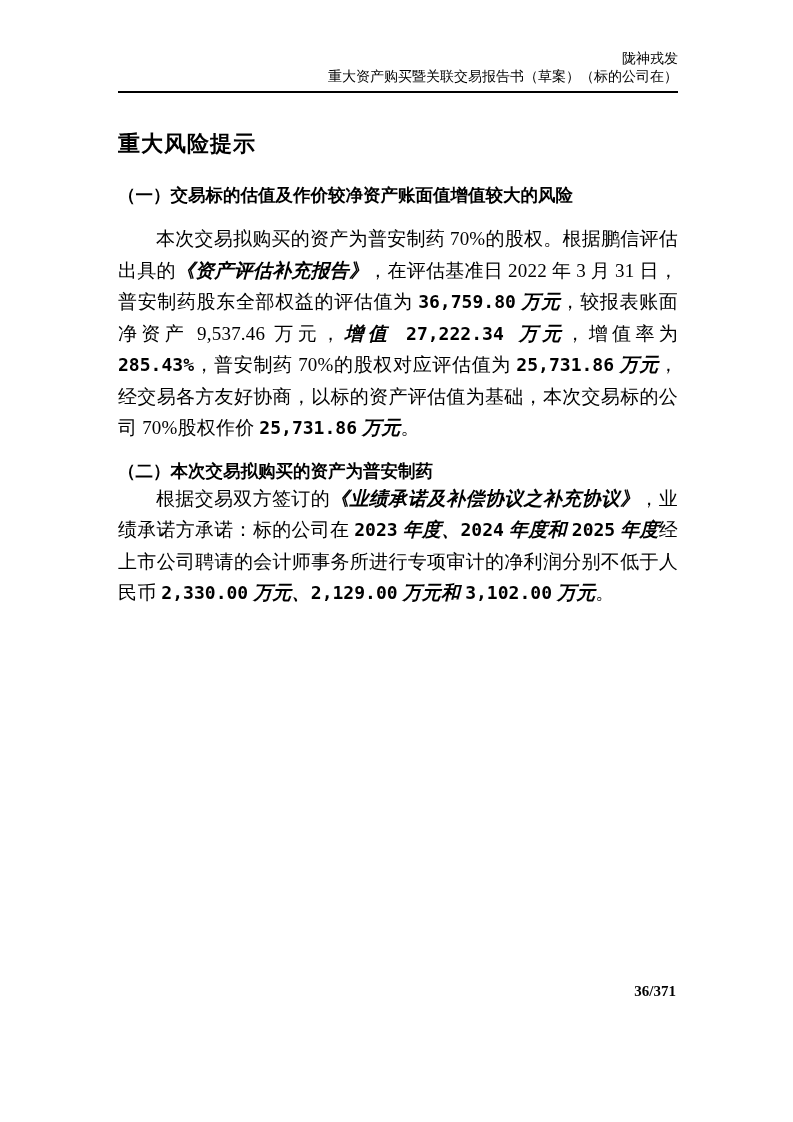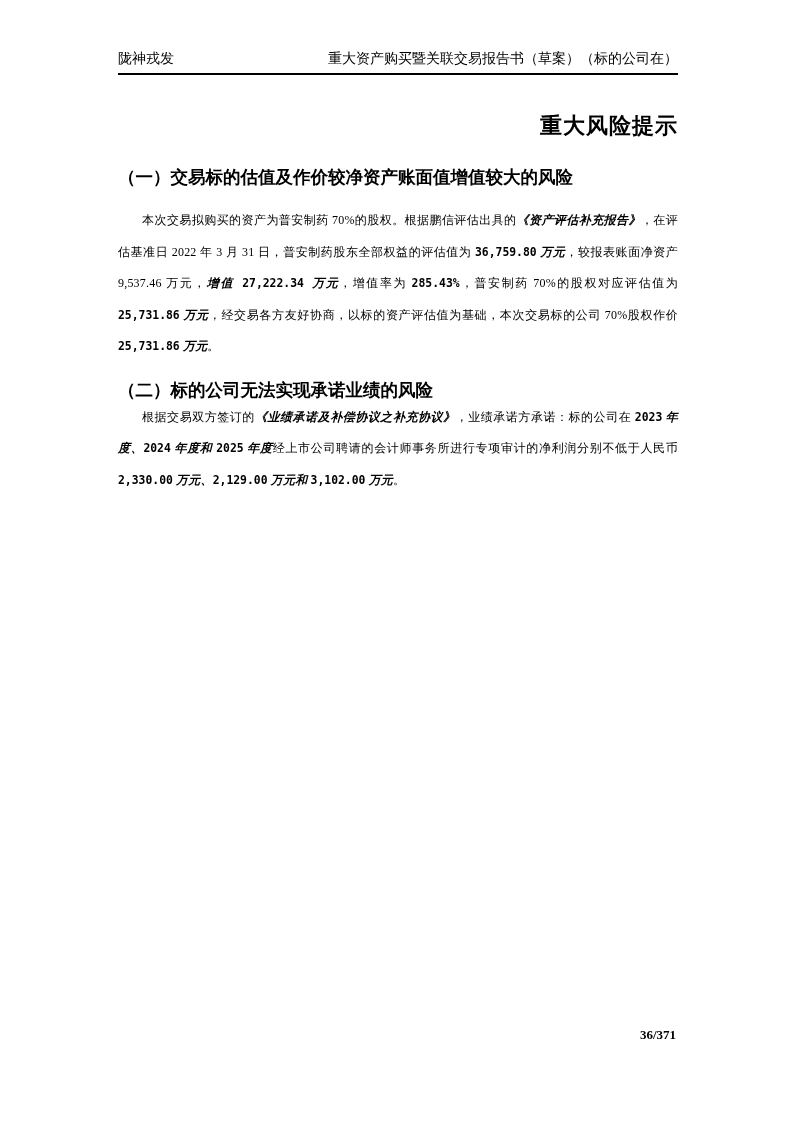--- a/index.html
+++ b/index.html
@@ -30,6 +30,7 @@
     border-bottom: 2px solid #000;
     font-size: 14px;
     line-height: 18px;
+    flex-direction: column;
   }
   .hei {
     font-family: "Liberation Sans", "DejaVu Sans", sans-serif;

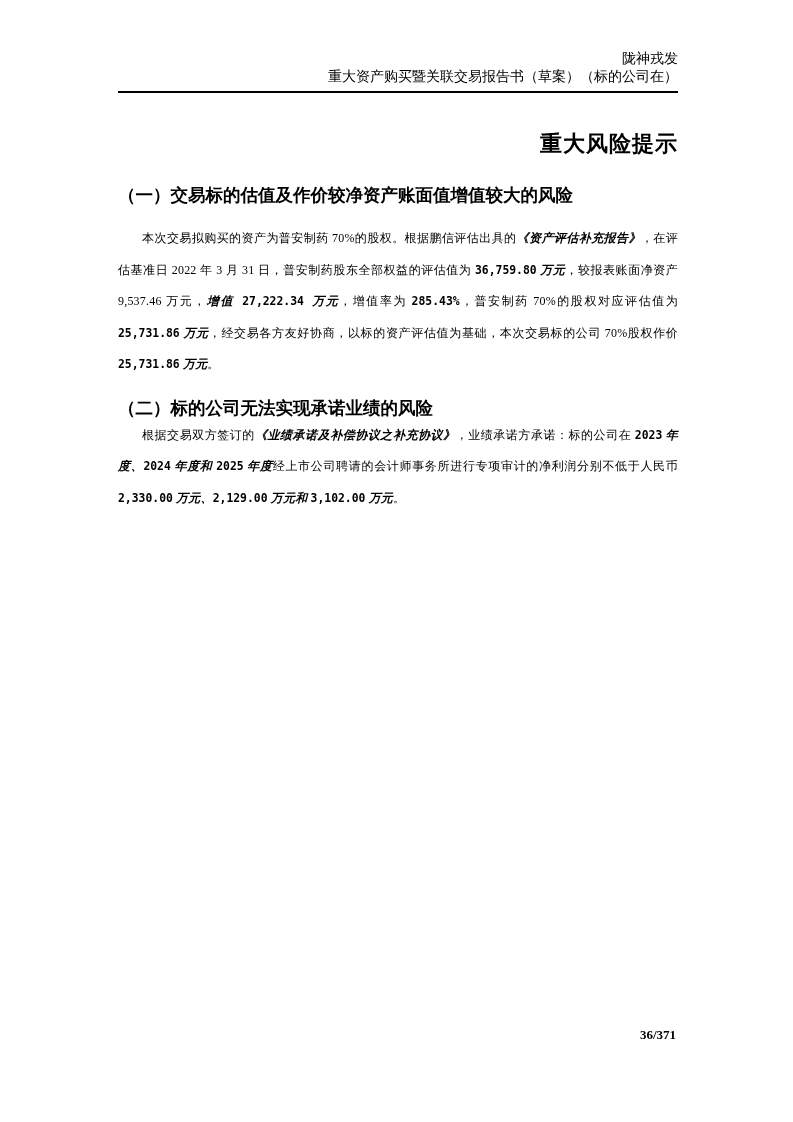--- a/index.html
+++ b/index.html
@@ -39,7 +39,7 @@
   h1, h2, h3, p { margin: 0; }
   .doc-title {
     margin-top: 36px;
-    text-align: right;
+    text-align: left;
     font-size: 22px;
     line-height: 29px;
     letter-spacing: 1px;

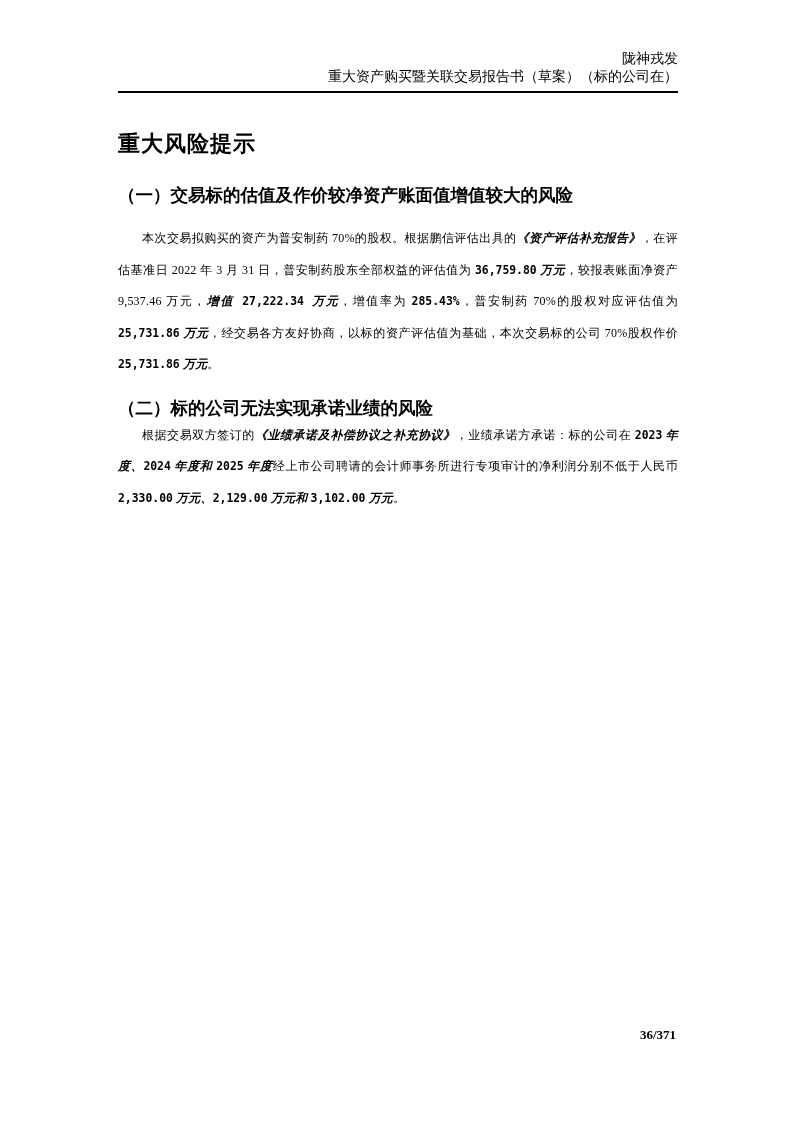--- a/index.html
+++ b/index.html
@@ -58,7 +58,7 @@
     margin-top: 16px;
   }
   .body-para {
-    font-size: 12px;
+    font-size: 19px;
     line-height: 31.5px;
     text-align: justify;
     text-indent: 2em;

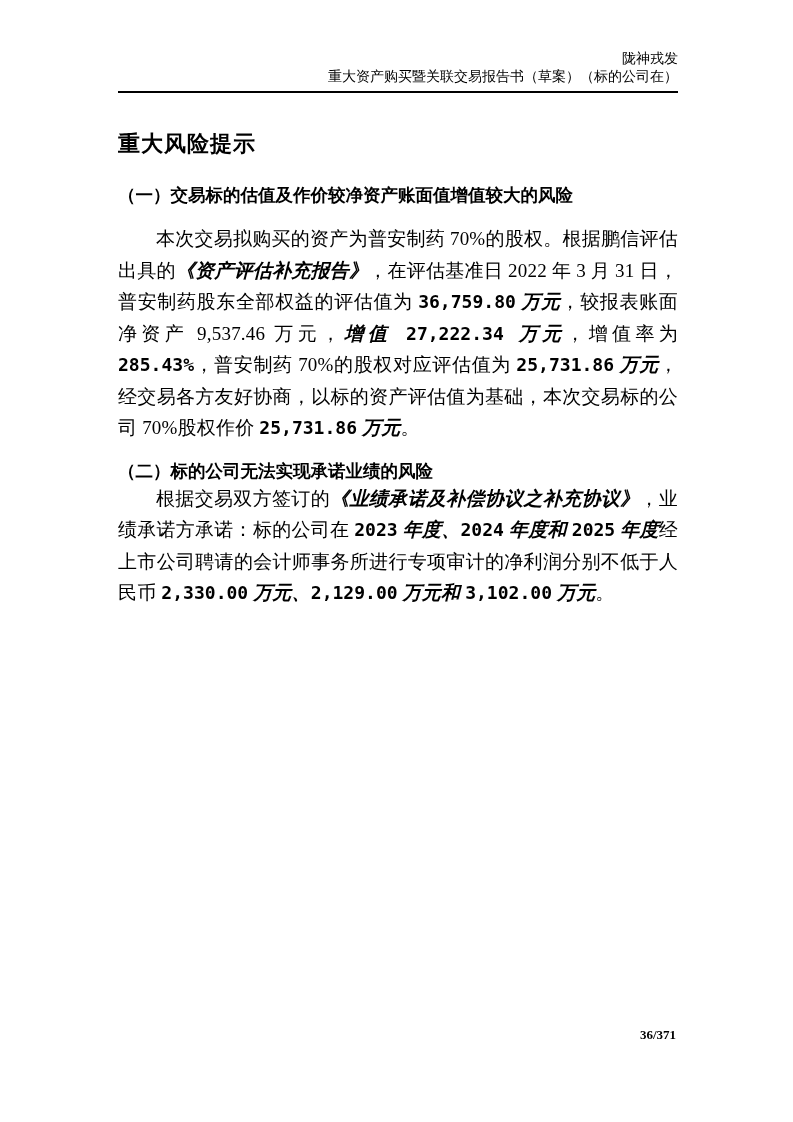--- a/index.html
+++ b/index.html
@@ -111,7 +111,7 @@
   <p class="body-para p1"><span class="r-n">本次交易拟购买的资产为普安制药 70%的股权。根据鹏信评估出具的</span><span class="r-bk">《资产评估补充报告》</span><span class="r-n">，在评估基准日 2022 年 3 月 31 日，普安制药股东全部权益的评估值为 </span><span class="r-b">36,759.80</span><span class="r-k"> 万元</span><span class="r-n">，较报表账面净资产 9,537.46 万元，</span><span class="r-k">增值</span><span class="r-b"> 27,222.34 </span><span class="r-k">万元</span><span class="r-n">，增值率为 </span><span class="r-b">285.43%</span><span class="r-n">，普安制药 70%的股权对应评估值为 </span><span class="r-b">25,731.86</span><span class="r-k"> 万元</span><span class="r-n">，经交易各方友好协商，以标的资产评估值为基础，本次交易标的公司 70%股权作价 </span><span class="r-b">25,731.86</span><span class="r-k"> 万元</span><span class="r-n">。</span></p>
 
 
-  <h3 class="sub sub2 hei">（二）标的公司无法实现承诺业绩的风险</h3>
+  <h3 class="sub sub2 hei">（二）本次交易拟购买的资产为普安制药</h3>
 
   <p class="body-para p3"><span class="r-n">根据交易双方签订的</span><span class="r-bk">《业绩承诺及补偿协议之补充协议》</span><span class="r-n">，业绩承诺方承诺：标的公司在 </span><span class="r-b">2023</span><span class="r-k"> 年度、</span><span class="r-b">2024</span><span class="r-k"> 年度和 </span><span class="r-b">2025</span><span class="r-k"> 年度</span><span class="r-n">经上市公司聘请的会计师事务所进行专项审计的净利润分别不低于人民币 </span><span class="r-b">2,330.00</span><span class="r-k"> 万元、</span><span class="r-b">2,129.00</span><span class="r-k"> 万元和 </span><span class="r-b">3,102.00</span><span class="r-k"> 万元</span><span class="r-n">。</span></p>
 

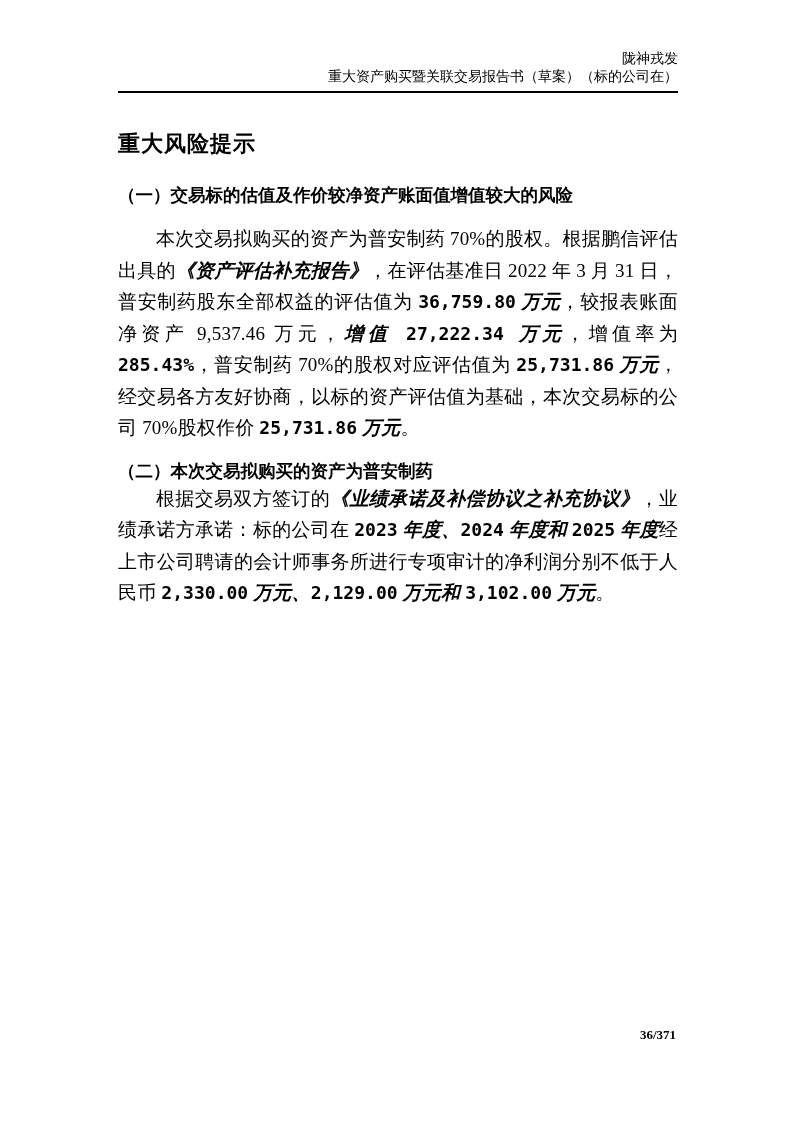--- a/index.html
+++ b/index.html
@@ -86,9 +86,9 @@
   }
   .doc-footer {
     position: absolute;
-    top: 1026px;
+    top: 982px;
     right: 117px;
-    font-size: 13px;
+    font-size: 15px;
     font-weight: bold;
     line-height: 18px;
   }

